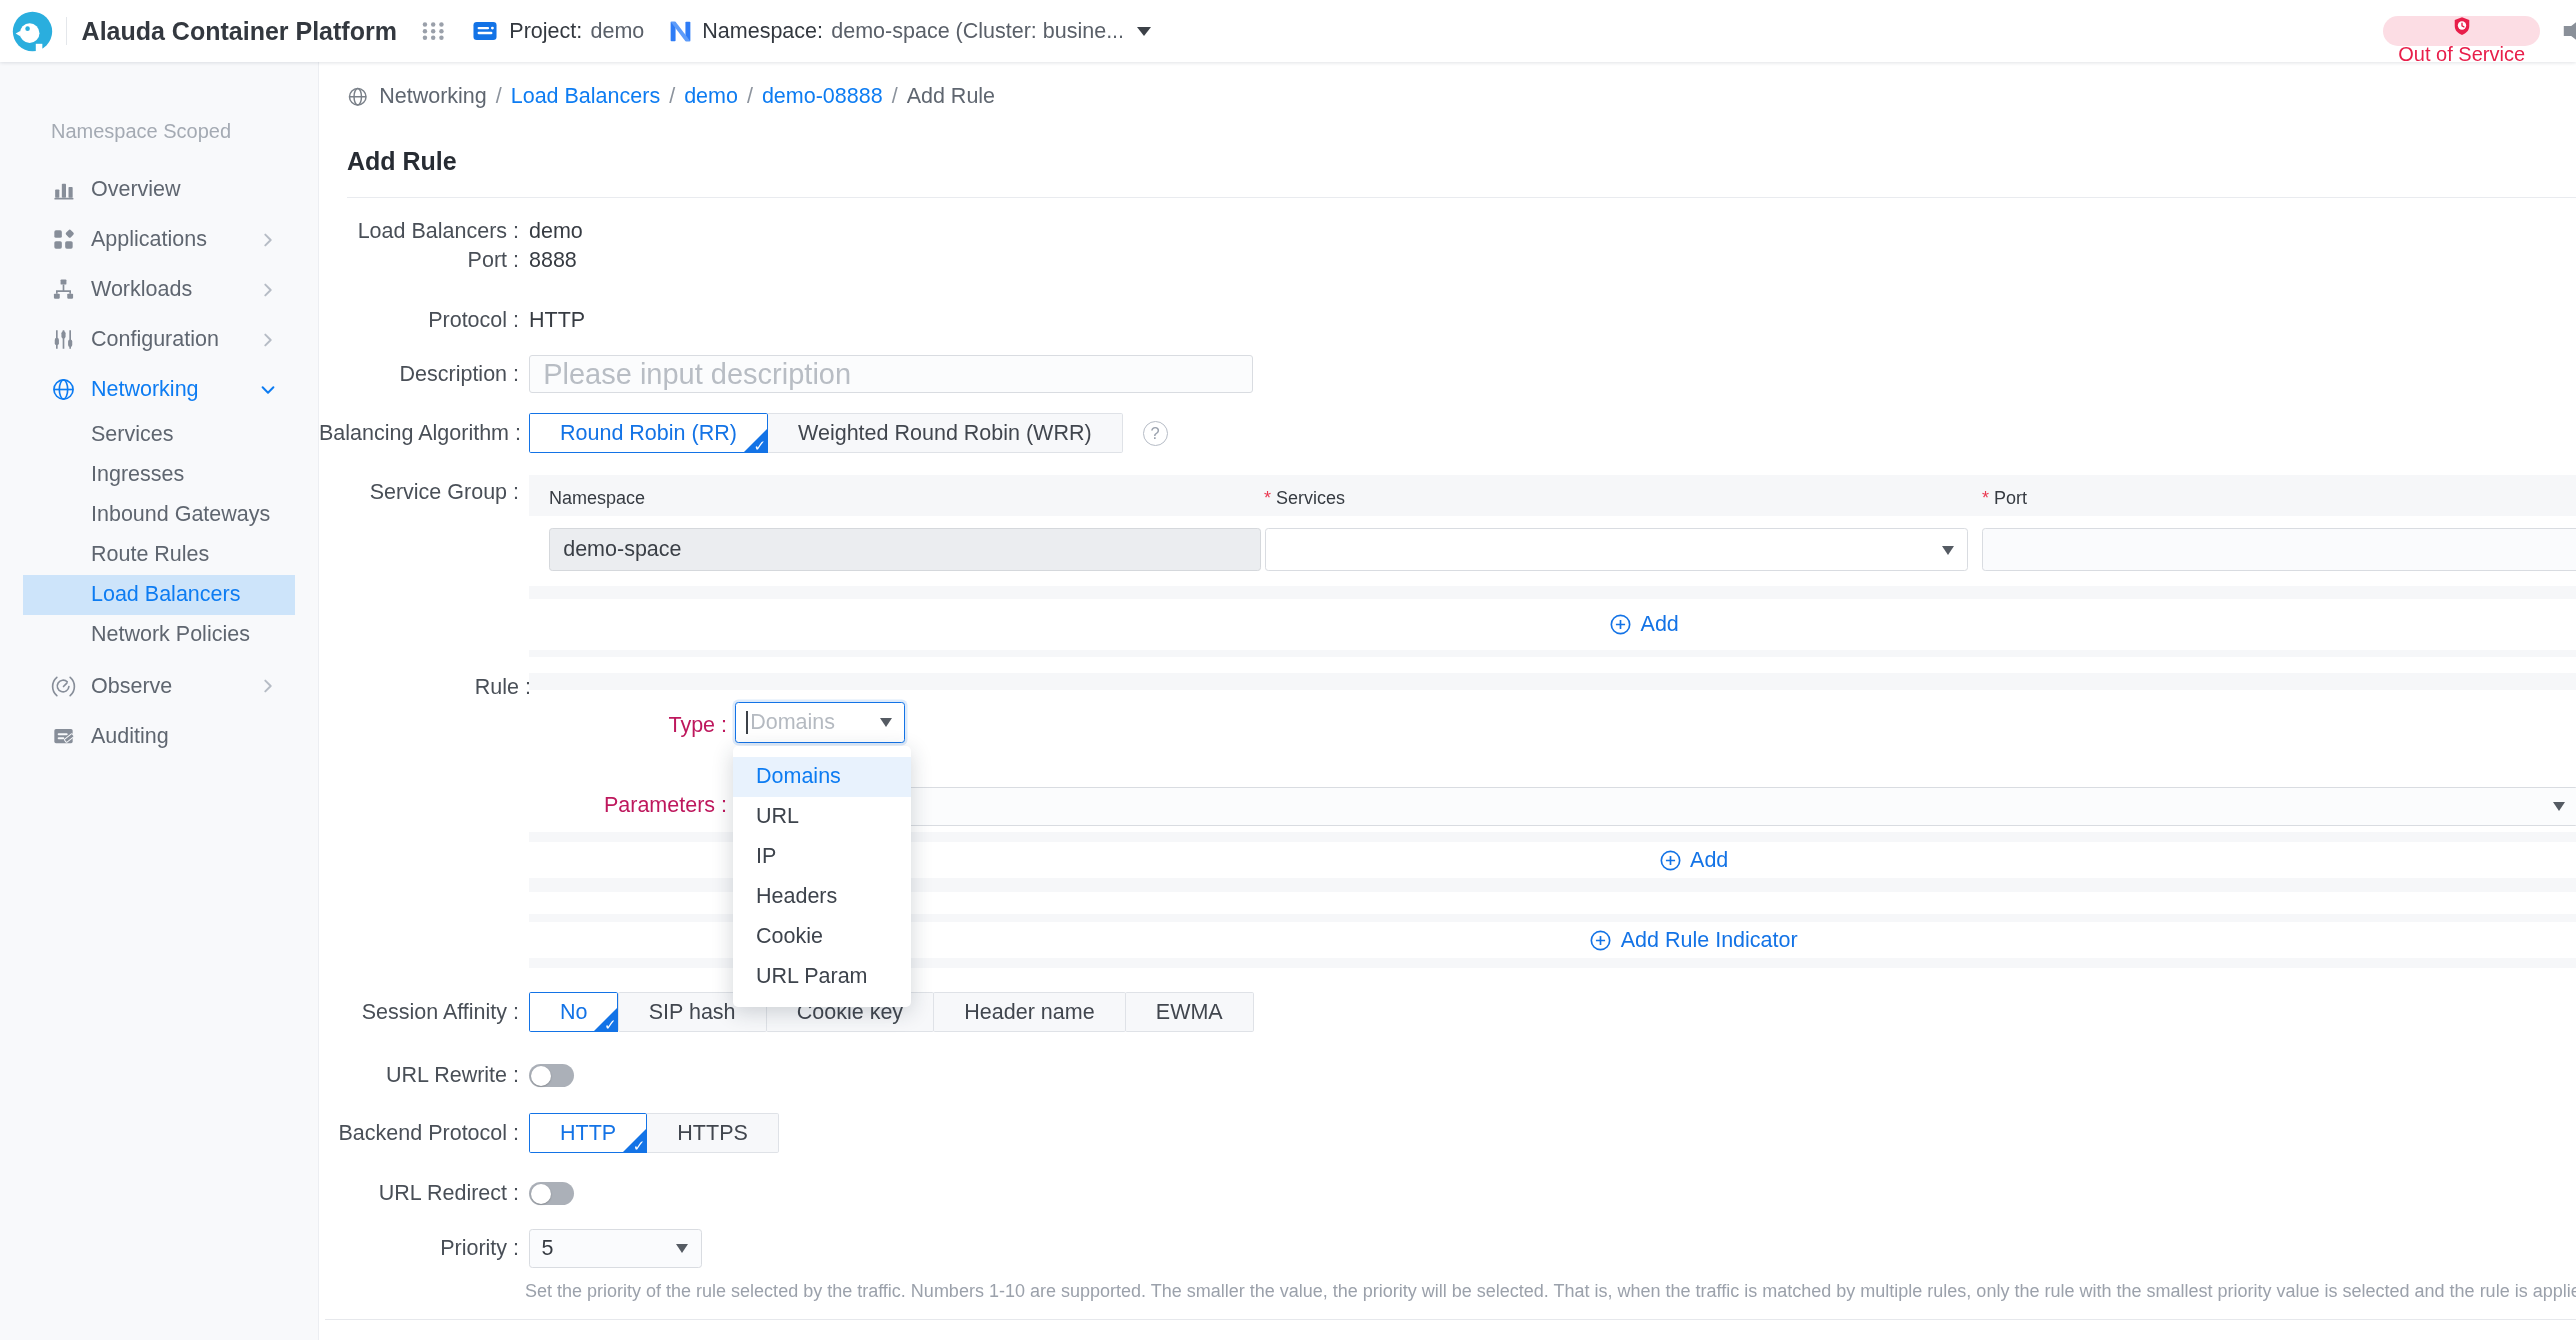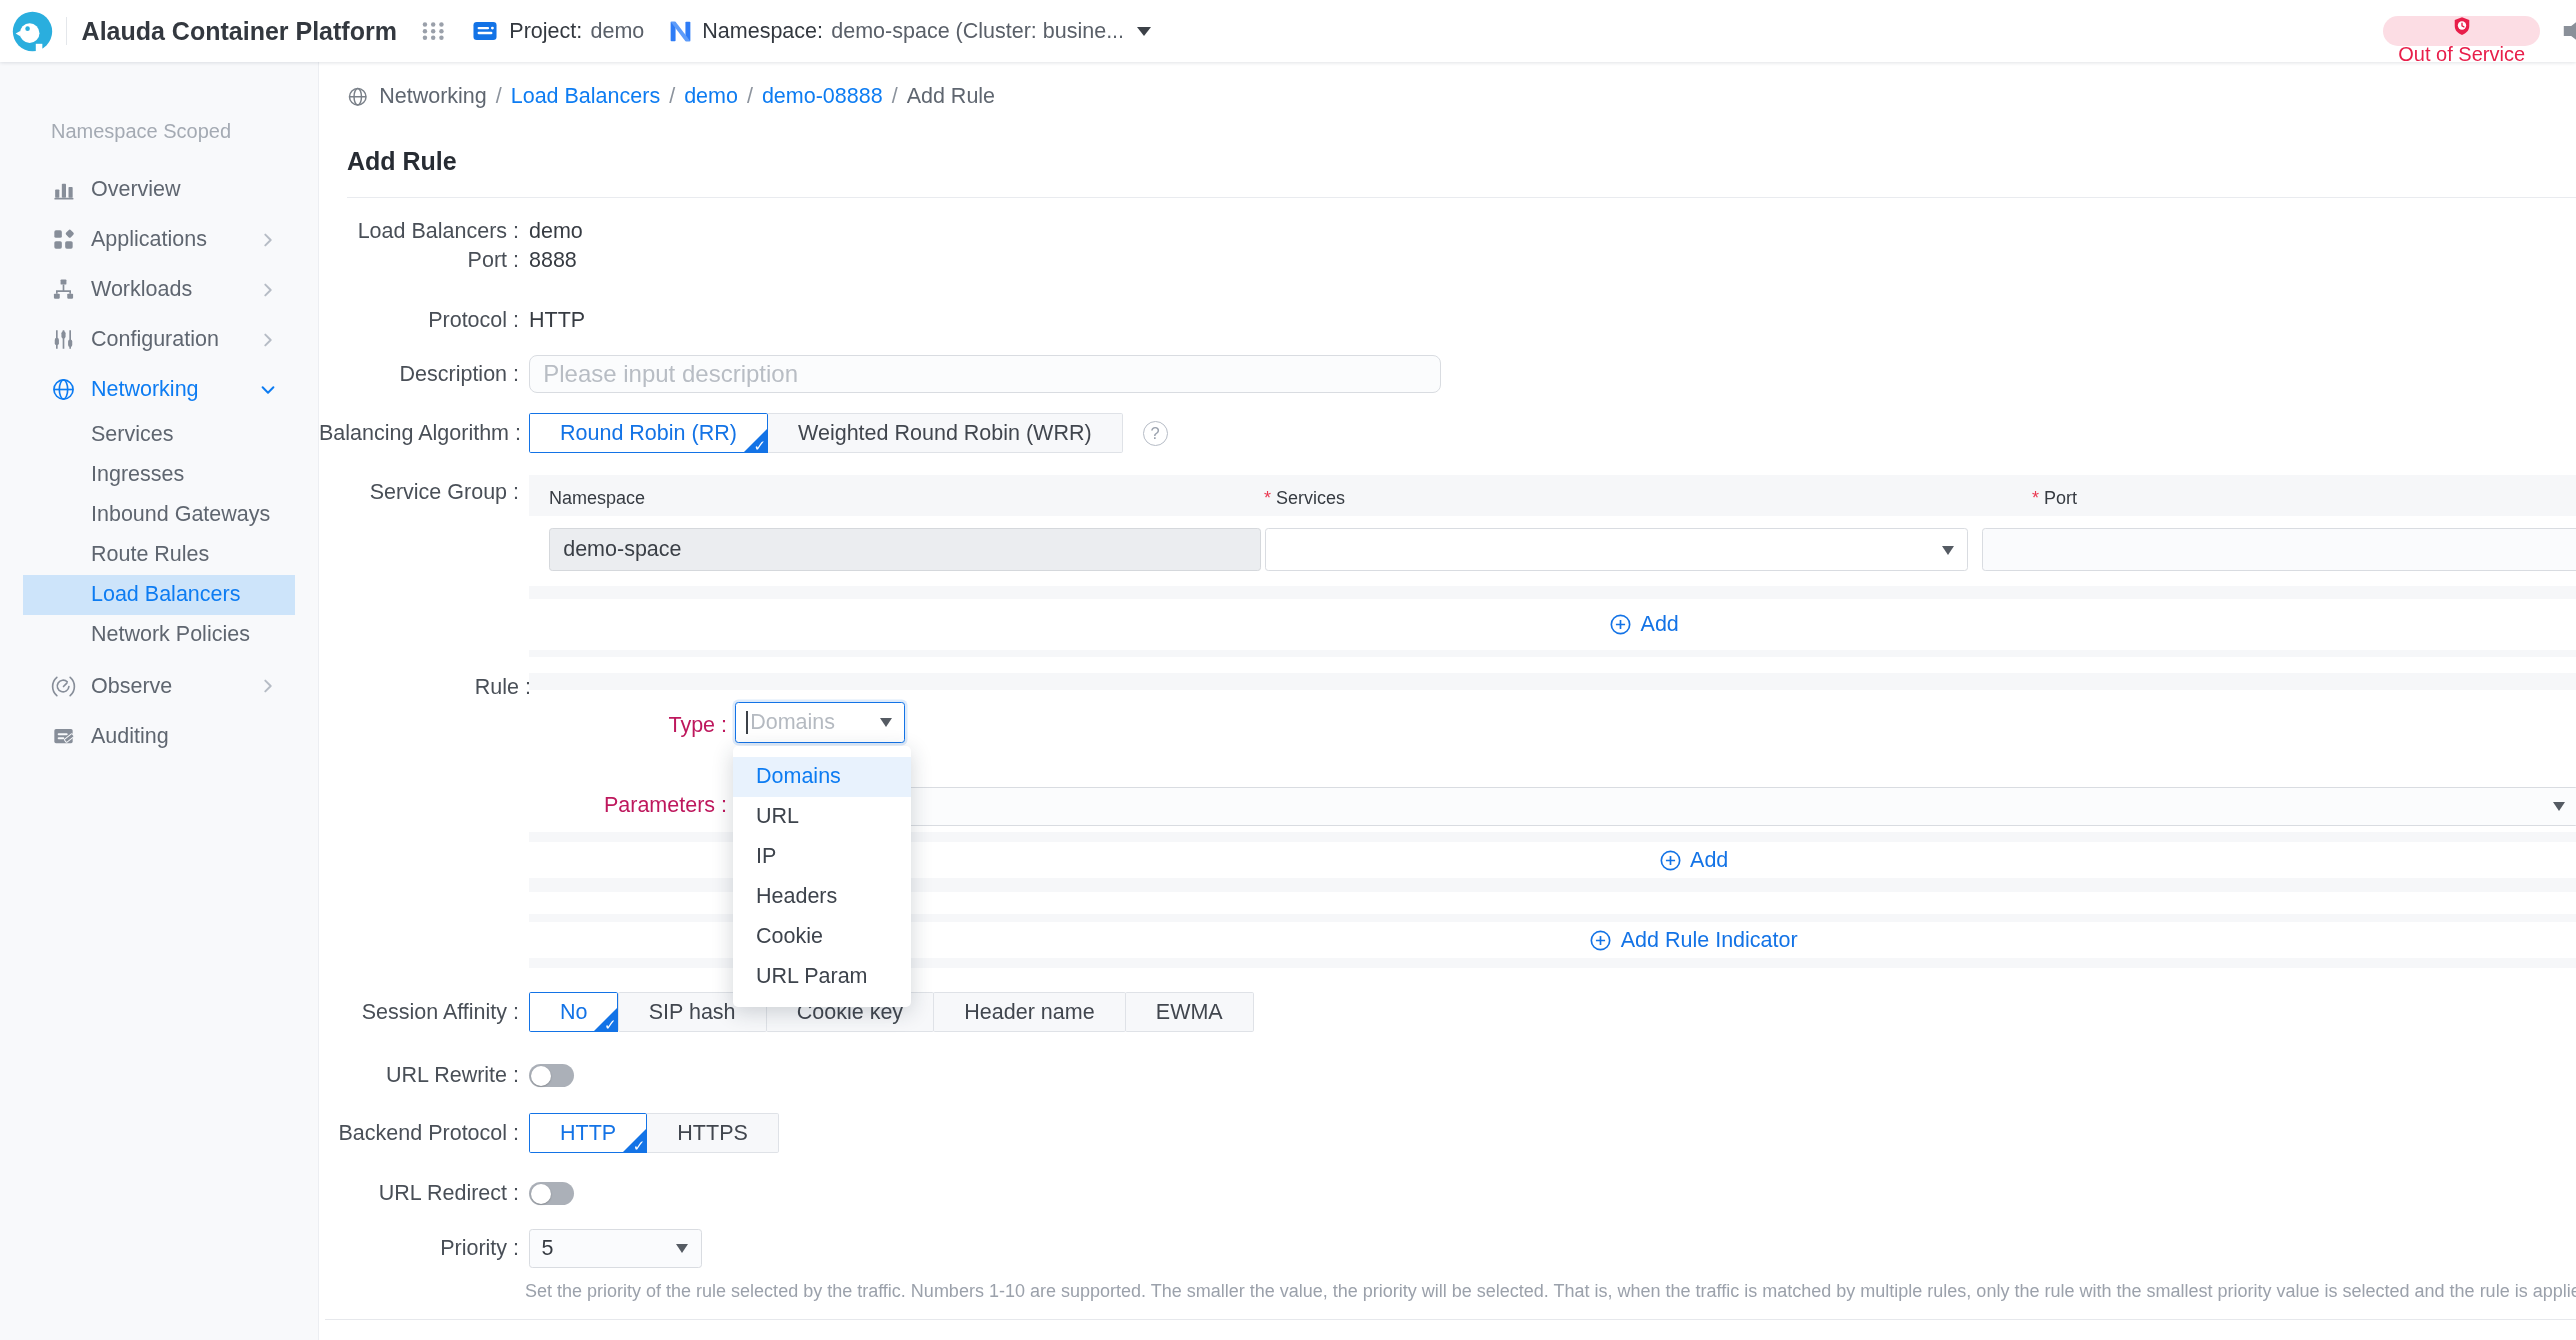--- a/index.html
+++ b/index.html
@@ -54,8 +54,8 @@
   .flabel { width:200px; text-align:right; font-size:21.5px; color:#494f57; flex:none; white-space:nowrap; }
   .fvalue { margin-left:10px; font-size:21.5px; color:#363b42; }
 
-  .text-input { margin-left:10px; width:912px; height:38px; background:#fbfcfd; border:0.8px solid #d9dce1;
-                border-radius:8px; font-size:24px; color:#363b42; padding:0 13.2px; font-family:inherit; }
+  .text-input { margin-left:10px; width:724px; height:38px; background:#fbfcfd; border:0.8px solid #d9dce1;
+                border-radius:3px; font-size:29px; color:#363b42; padding:0 13.2px; font-family:inherit; }
   .text-input::placeholder { color:#b8bdc4; }
 
   

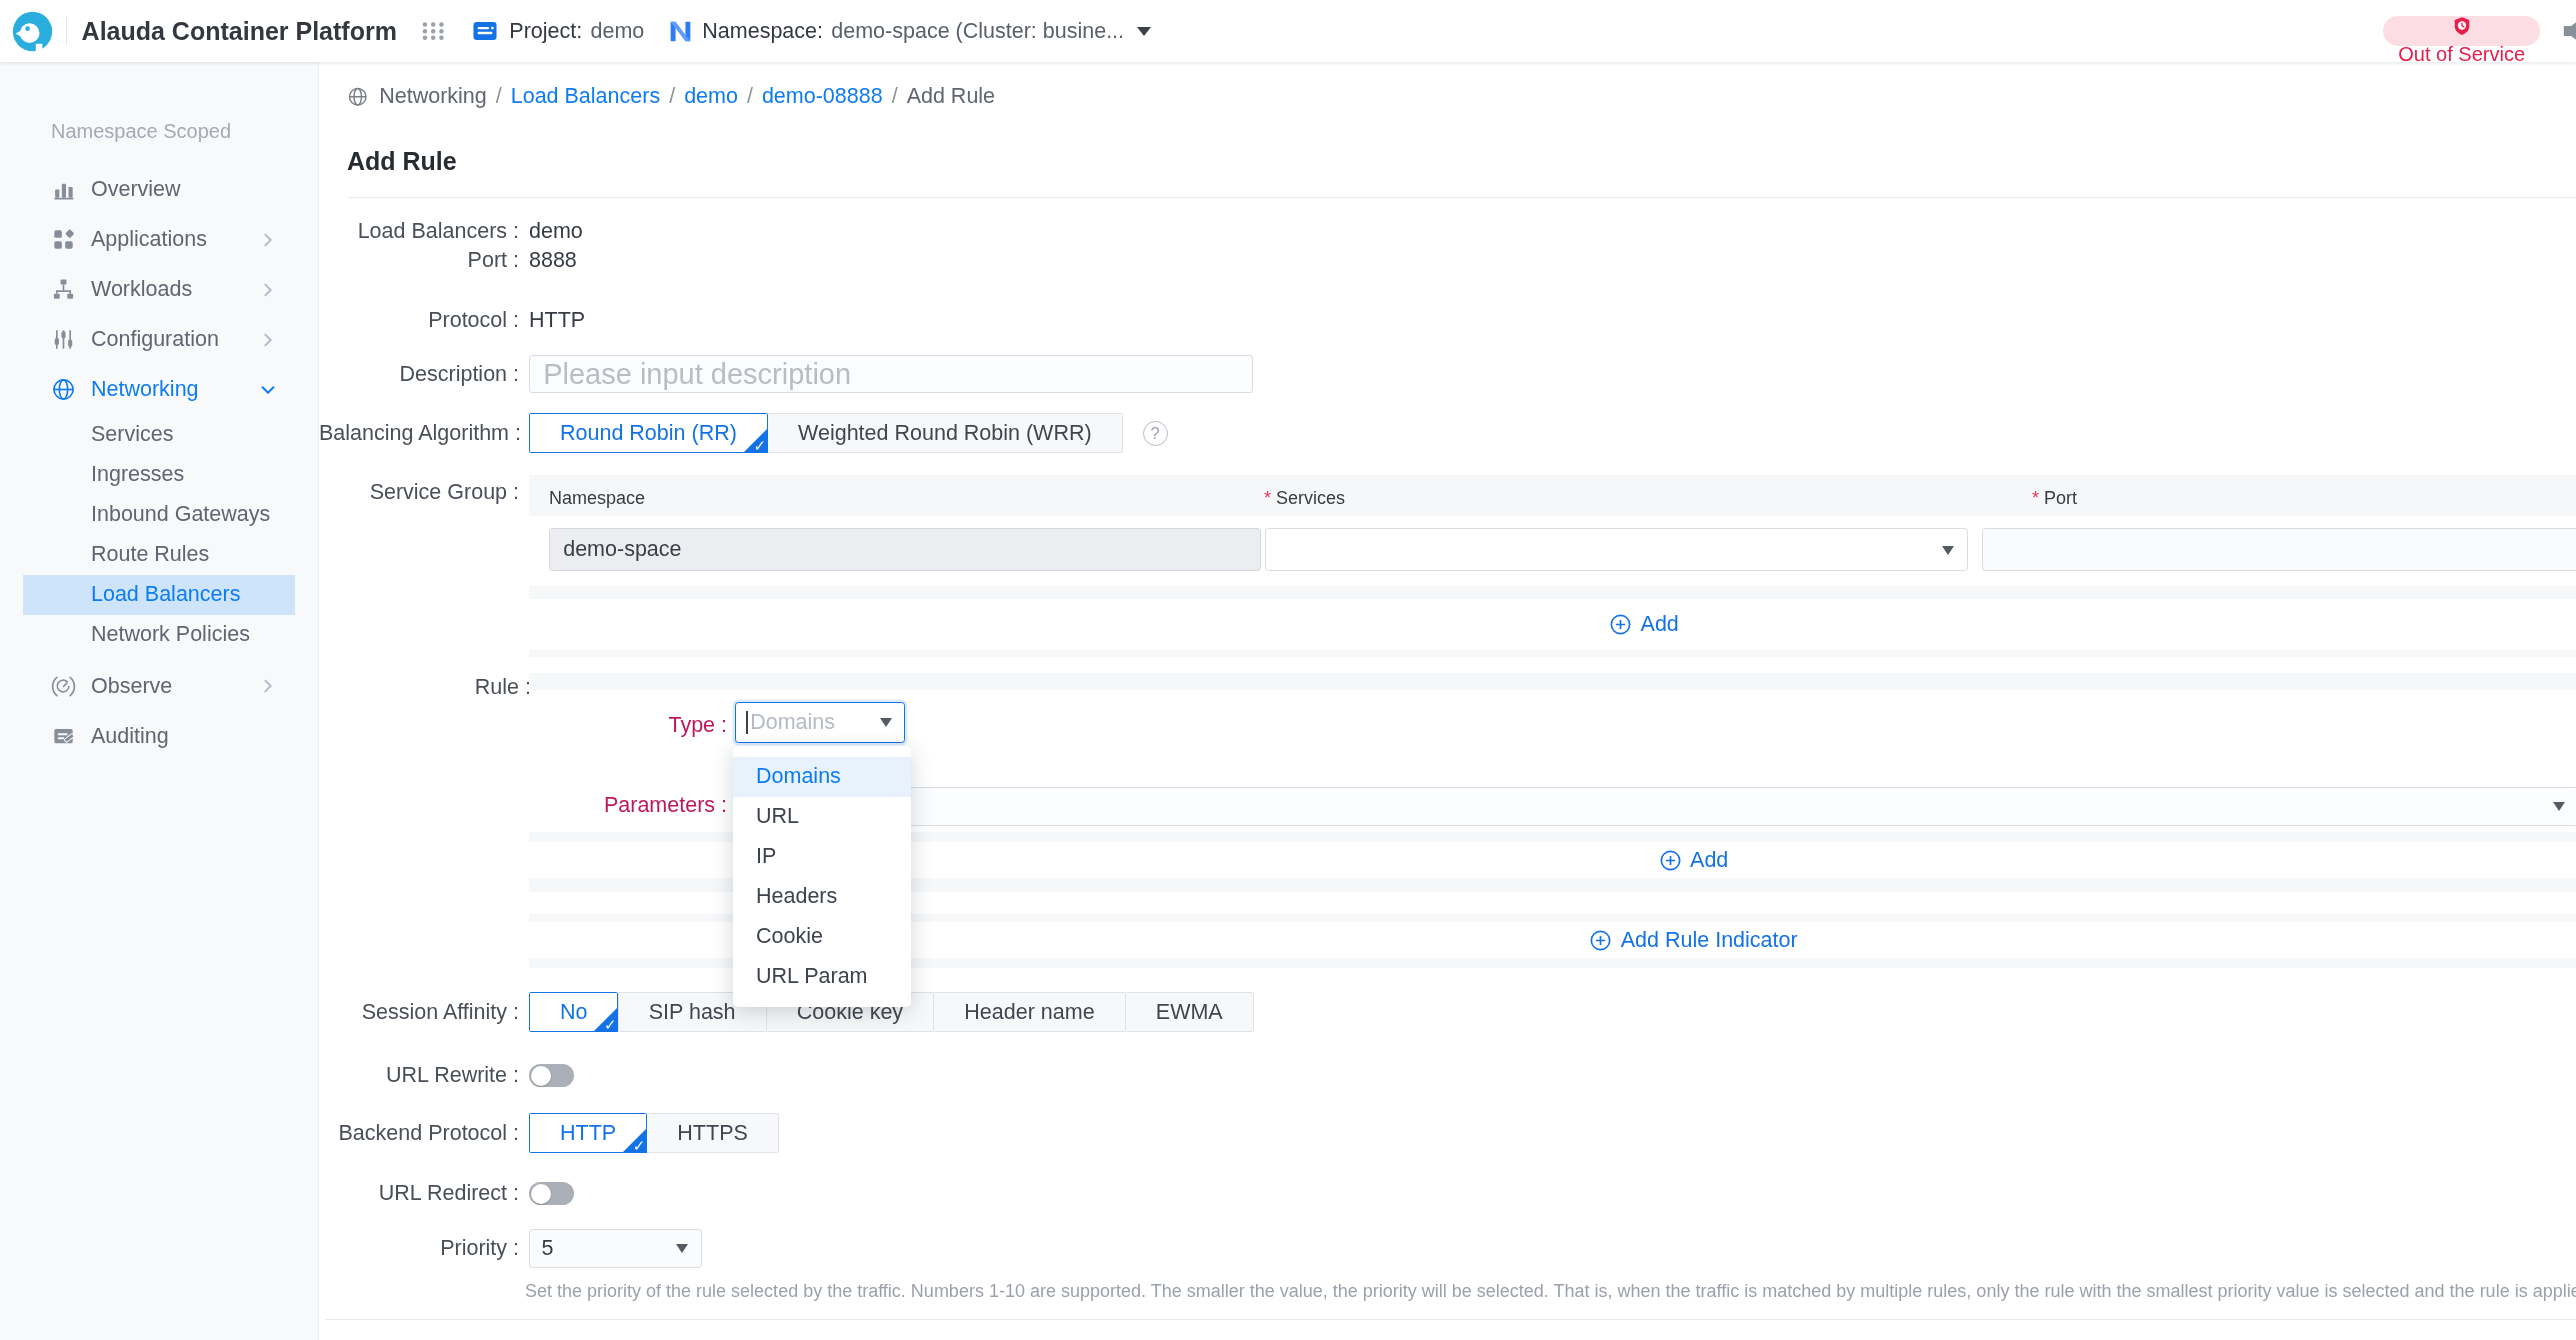--- a/index.html
+++ b/index.html
@@ -394,7 +394,7 @@
         <div class="col-head" style="left:735px;">
           <span class="req">*</span><span>Services</span>
         </div>
-        <div class="col-head" style="left:1503px;">
+        <div class="col-head" style="left:1453px;">
           <span class="req">*</span><span>Port</span>
         </div>
         <div class="white-strip" style="top:41px; height:70px;">

